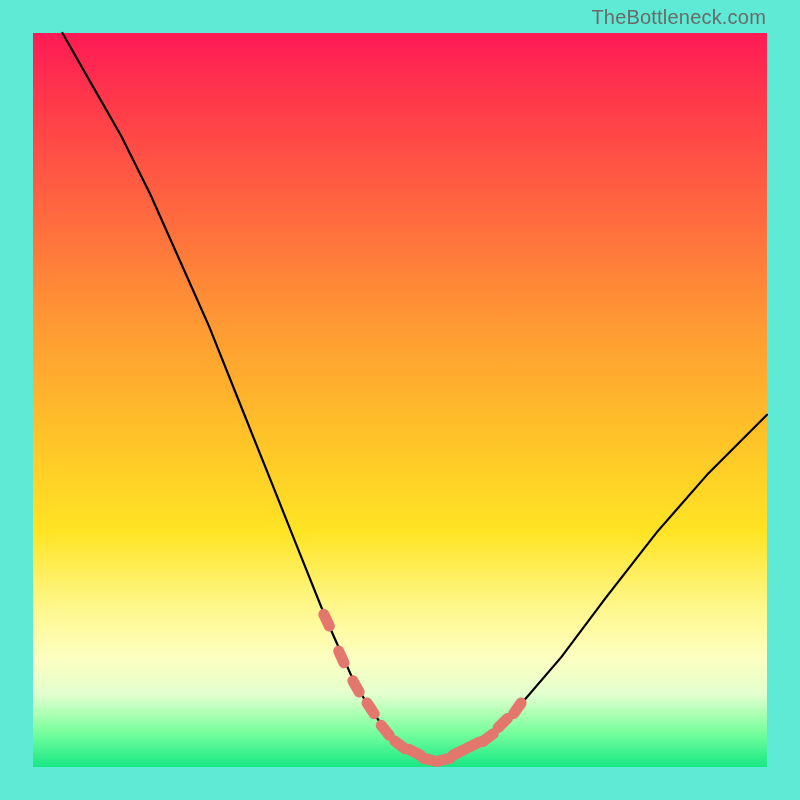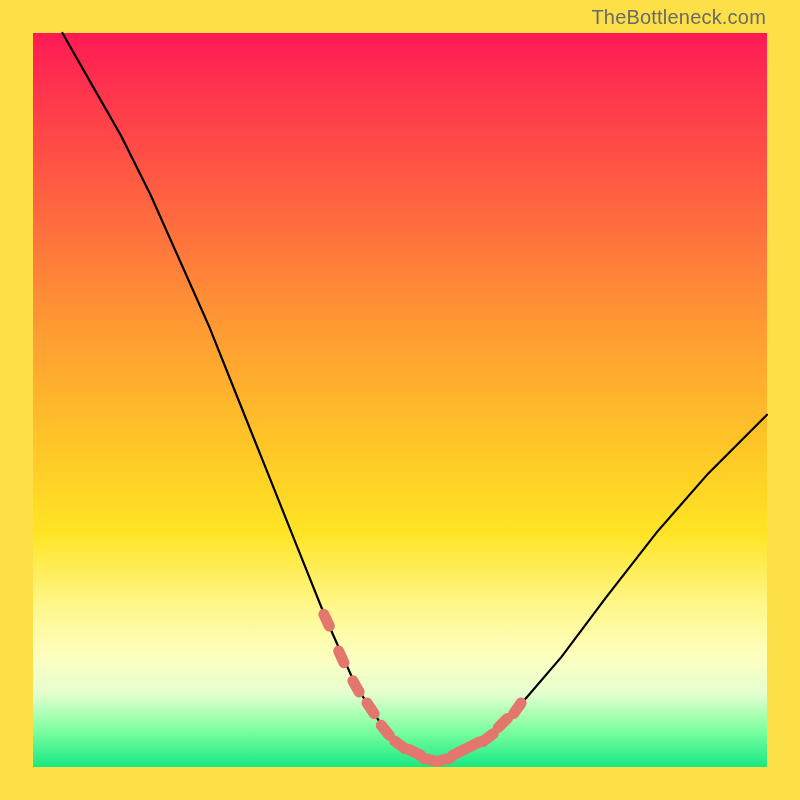--- a/index.html
+++ b/index.html
@@ -17,7 +17,7 @@
     top: 0;
     width: 800px;
     height: 800px;
-    background: #fde047;
+    background: #5eead4;
   }
   .plot-area {
     position: absolute;

